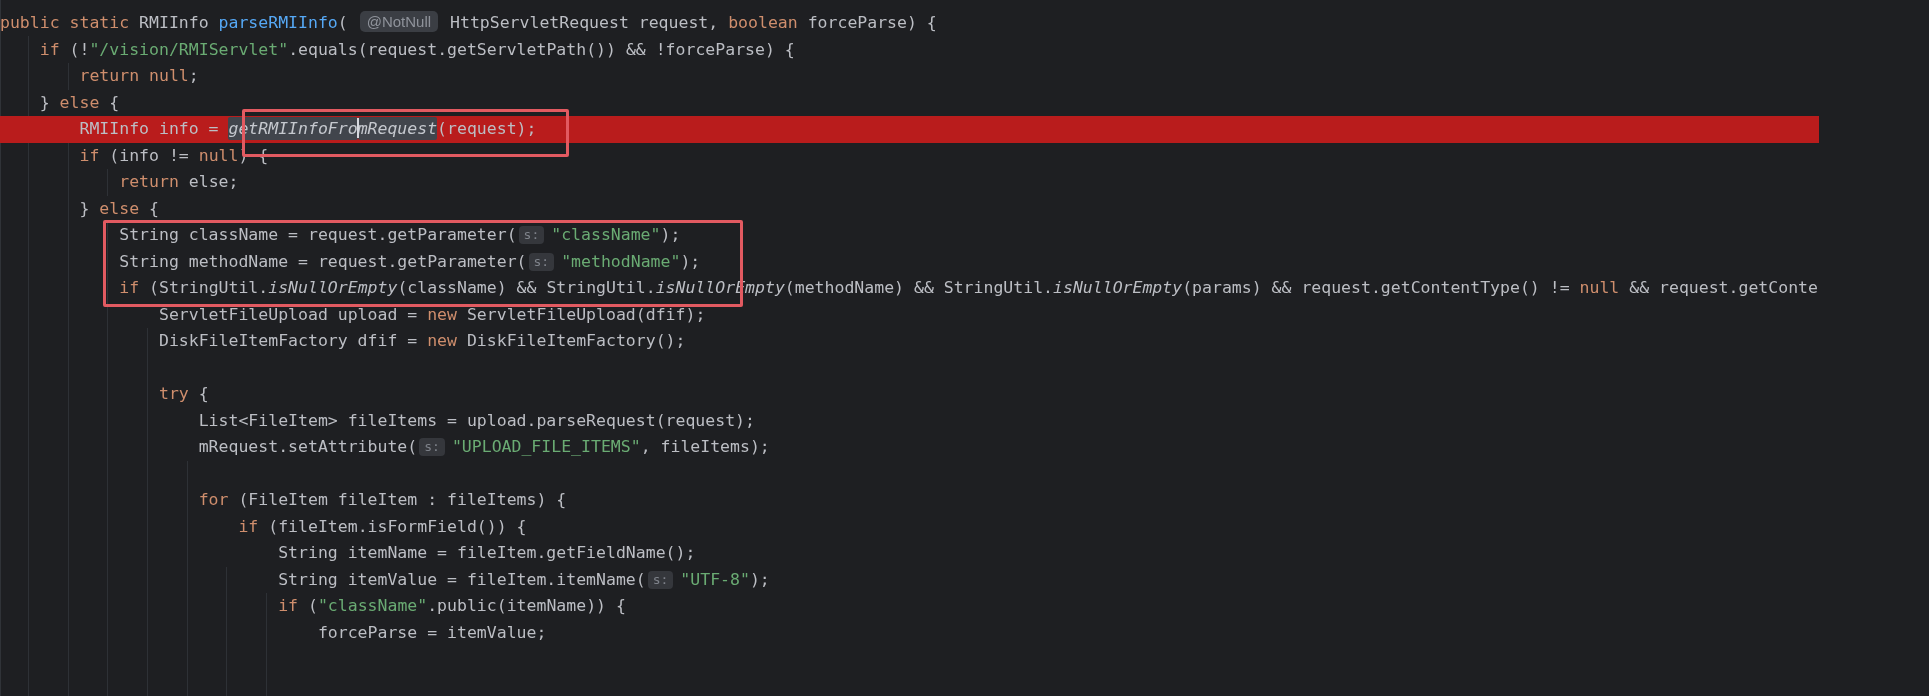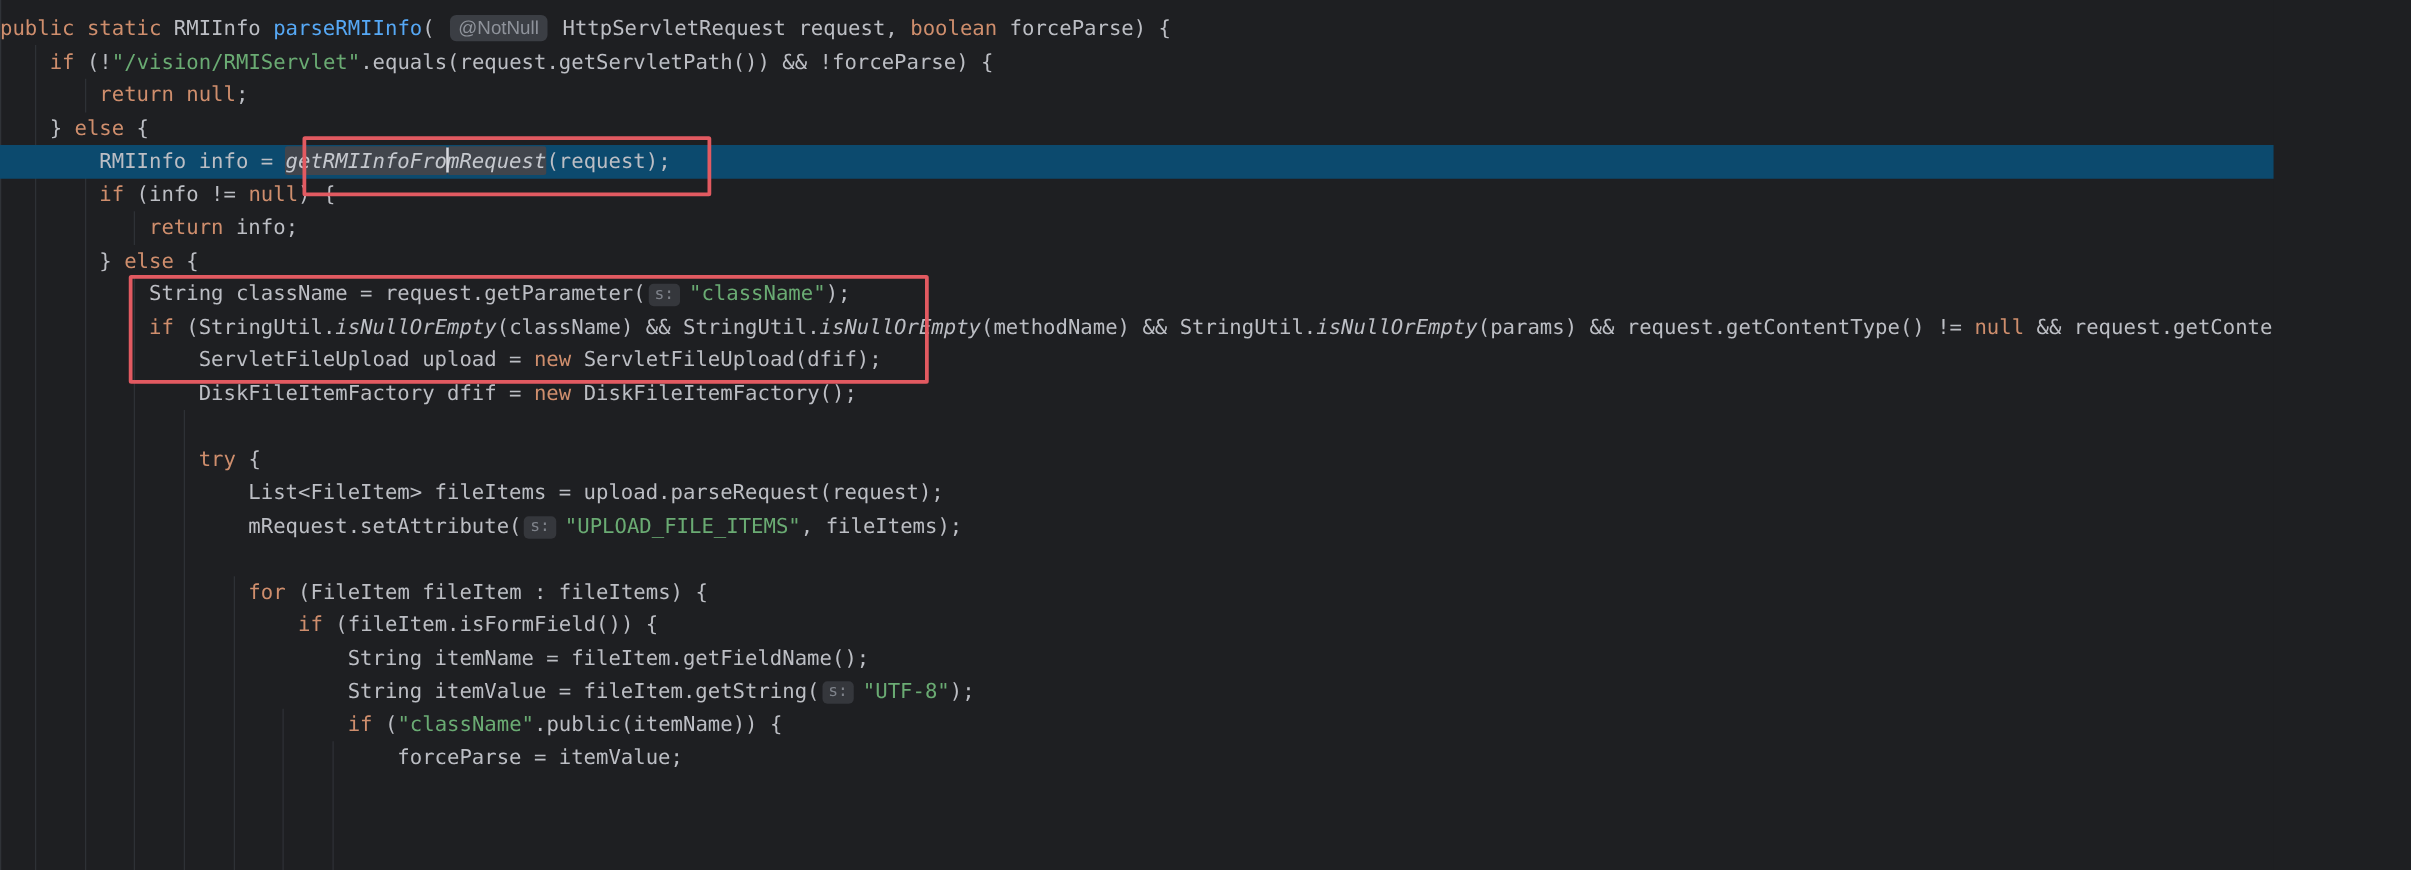--- a/index.html
+++ b/index.html
@@ -16,7 +16,7 @@
     font-size:16.5px; line-height:26.5px; color:#bcbec4;
   }
   .line { white-space:pre; height:26.5px; width:100%; position:relative; }
-  .line.caret-line { background:#0c4a6e; }
+  .line.caret-line { background:#b91c1c; }
 
   
   .d  { color:#bcbec4; }

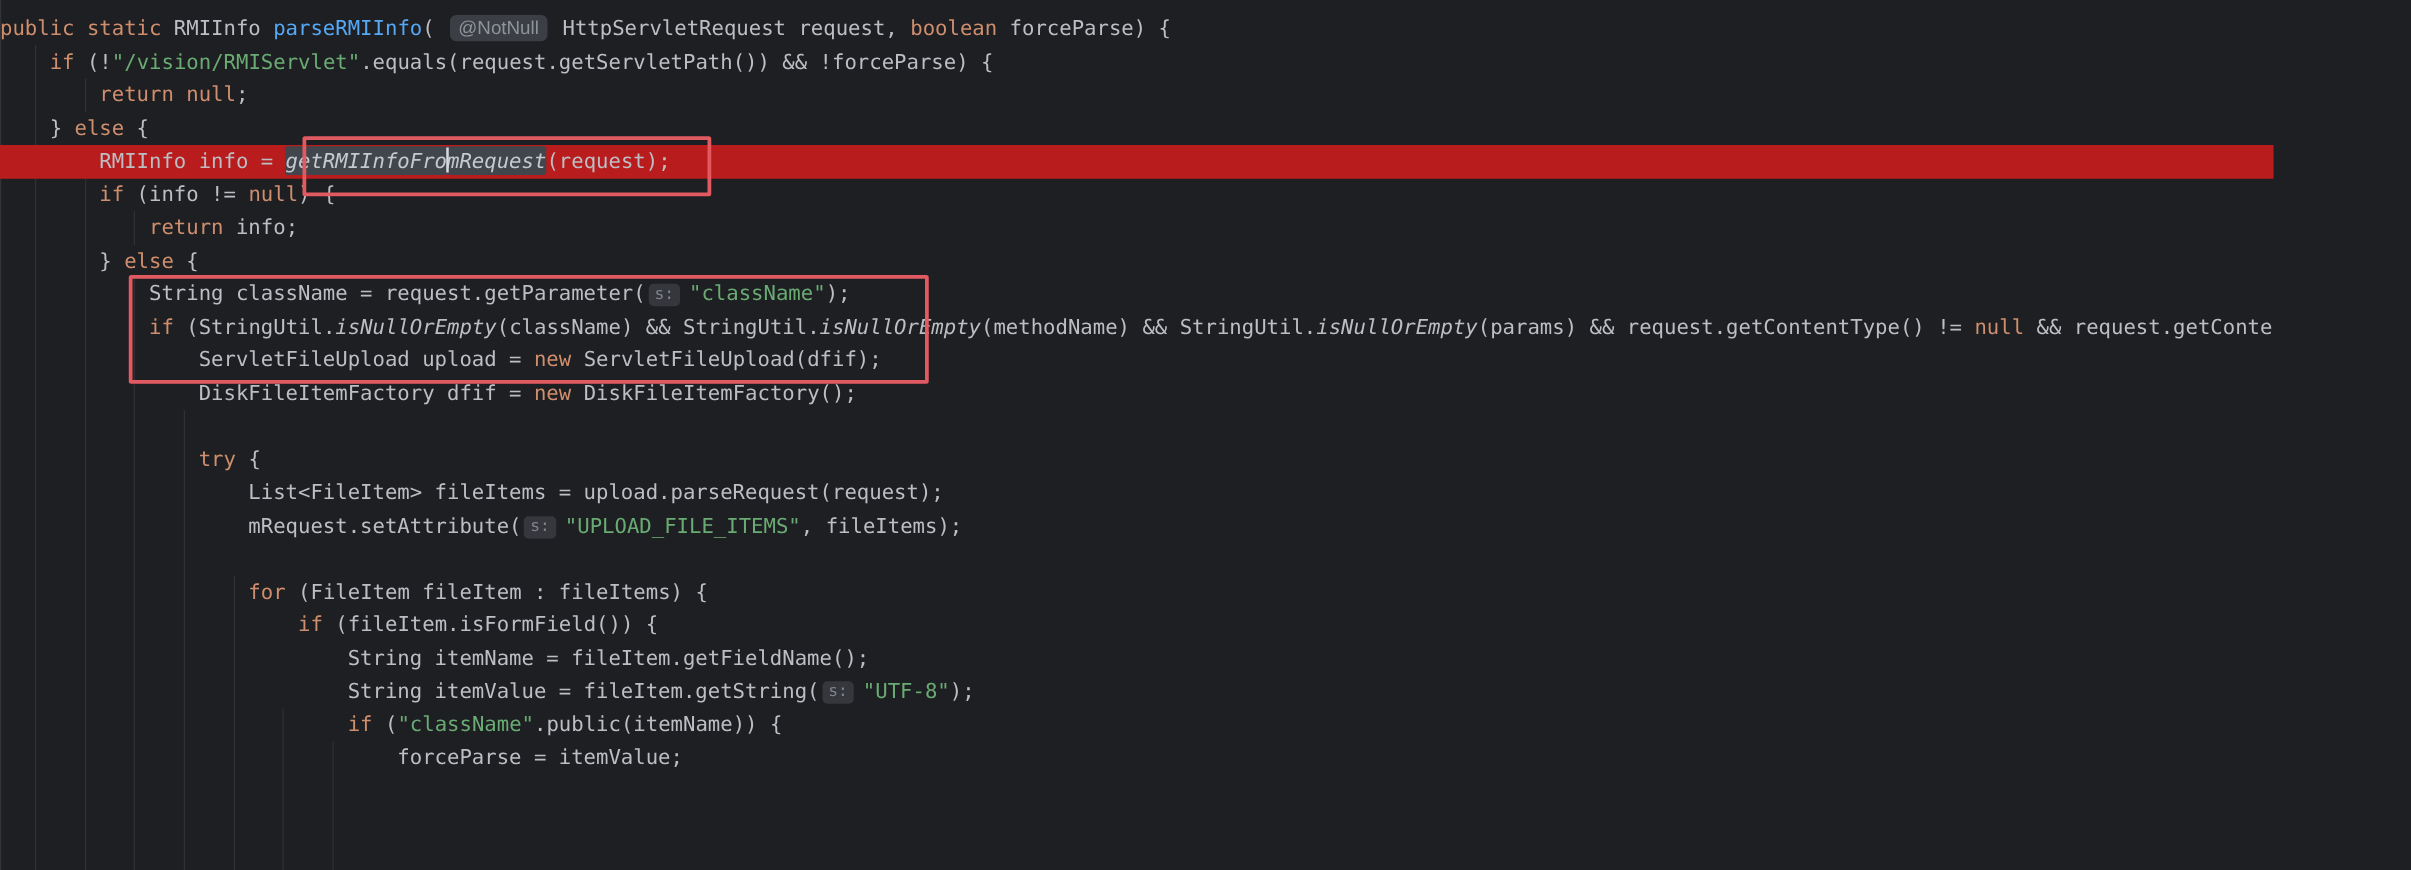--- a/index.html
+++ b/index.html
@@ -81,7 +81,7 @@
       <div class="line"><span class="d">    } </span><span class="k">else</span><span class="d"> {</span></div>
       <div class="line caret-line"><span class="d">        RMIInfo info = </span><span class="hl">getRMIInfoFro</span><span class="caret"></span><span class="hl">mRequest</span><span class="d">(request);</span></div>
       <div class="line"><span class="d">        </span><span class="k">if </span><span class="d">(info != </span><span class="k">null</span><span class="d">) {</span></div>
-      <div class="line"><span class="d">            </span><span class="k">return </span><span class="d">info;</span></div>
+      <div class="line"><span class="d">            </span><span class="k">return </span><span class="d">else;</span></div>
       <div class="line"><span class="d">        } </span><span class="k">else</span><span class="d"> {</span></div>
       <div class="line"><span class="d">            String className = request.getParameter(</span><span class="pill">s:</span><span class="s">"className"</span><span class="d">);</span></div>
       <div class="line"><span class="d">            </span><span class="k">if </span><span class="d">(StringUtil.</span><span class="it">isNullOrEmpty</span><span class="d">(className) &amp;&amp; StringUtil.</span><span class="it">isNullOrEmpty</span><span class="d">(methodName) &amp;&amp; StringUtil.</span><span class="it">isNullOrEmpty</span><span class="d">(params) &amp;&amp; request.getContentType() != </span><span class="k">null</span><span class="d"> &amp;&amp; request.getContentType()</span></div>

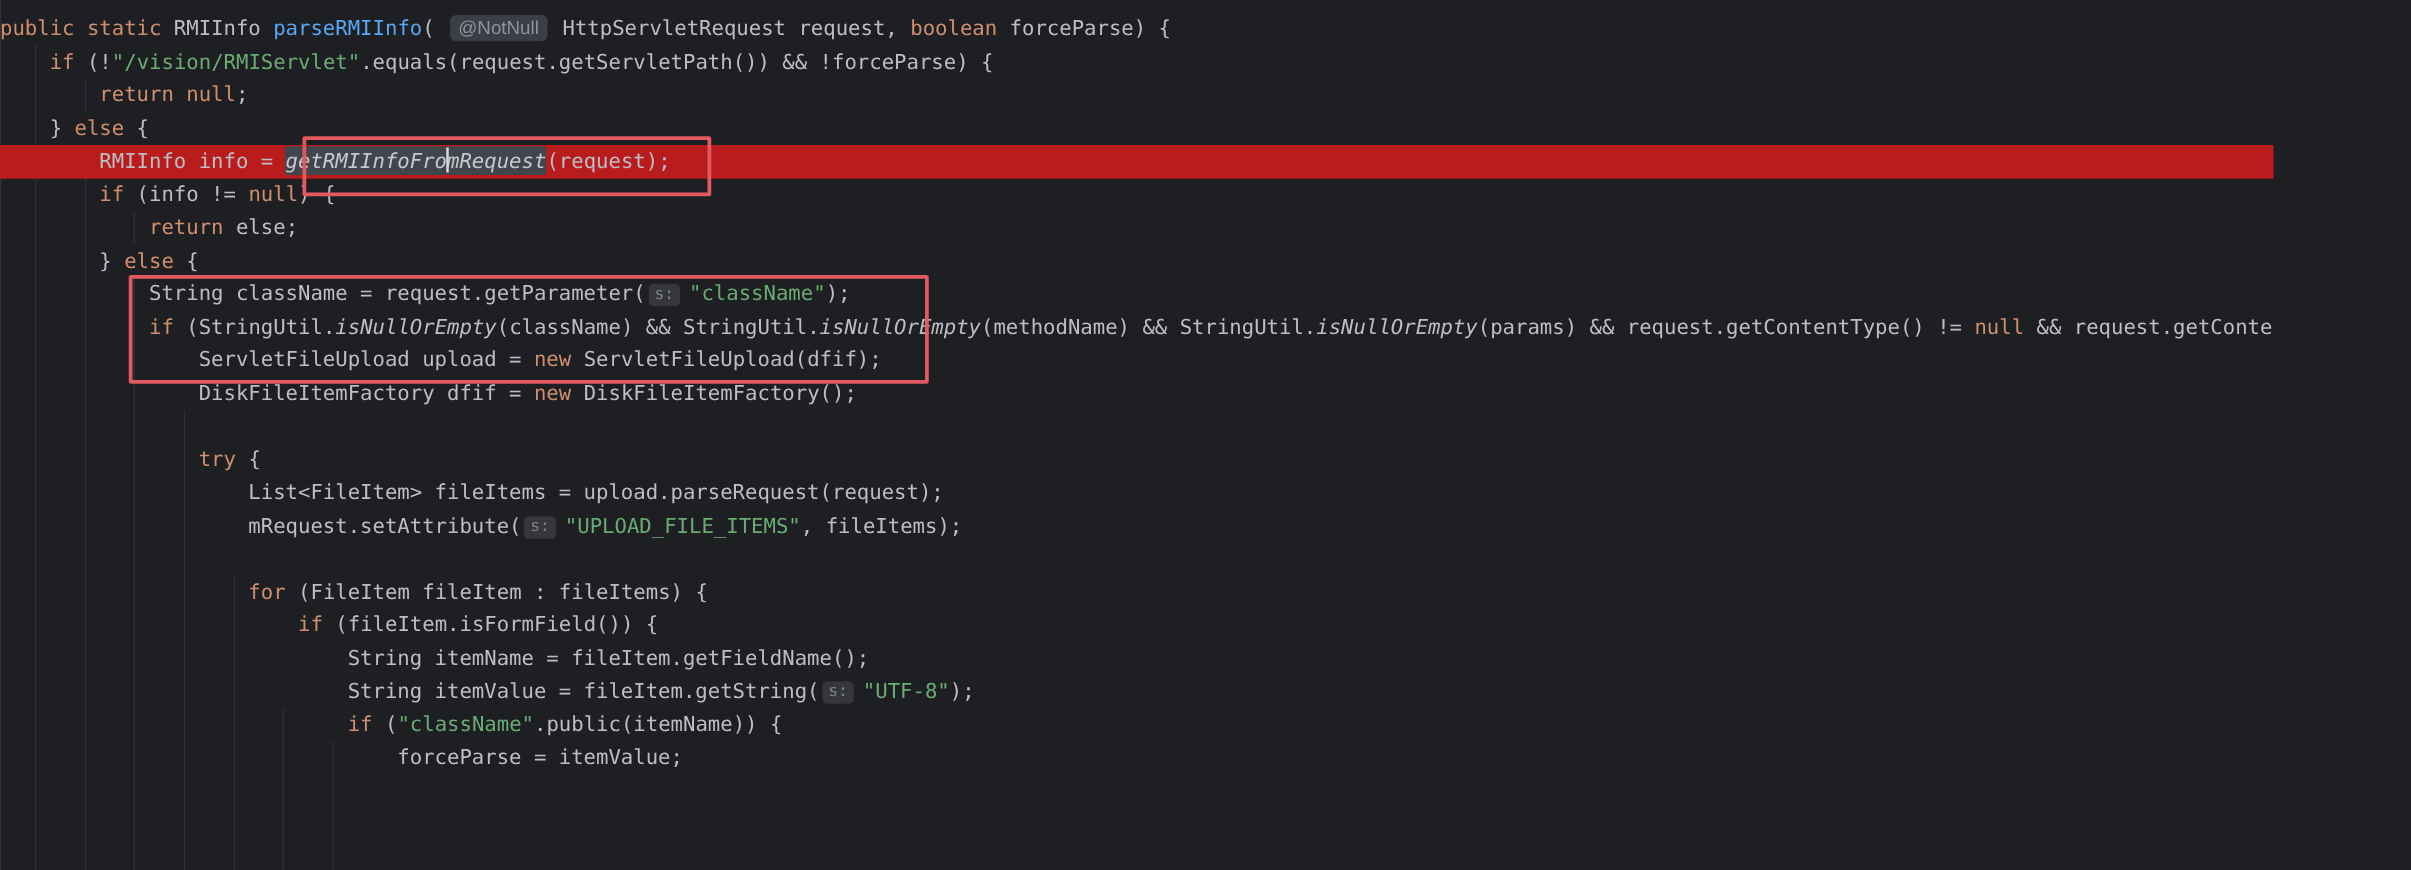--- a/index.html
+++ b/index.html
@@ -84,6 +84,7 @@
       <div class="line"><span class="d">            </span><span class="k">return </span><span class="d">else;</span></div>
       <div class="line"><span class="d">        } </span><span class="k">else</span><span class="d"> {</span></div>
       <div class="line"><span class="d">            String className = request.getParameter(</span><span class="pill">s:</span><span class="s">"className"</span><span class="d">);</span></div>
+      <div class="line"><span class="d">            String methodName = request.getParameter(</span><span class="pill">s:</span><span class="s">"methodName"</span><span class="d">);</span></div>
       <div class="line"><span class="d">            </span><span class="k">if </span><span class="d">(StringUtil.</span><span class="it">isNullOrEmpty</span><span class="d">(className) &amp;&amp; StringUtil.</span><span class="it">isNullOrEmpty</span><span class="d">(methodName) &amp;&amp; StringUtil.</span><span class="it">isNullOrEmpty</span><span class="d">(params) &amp;&amp; request.getContentType() != </span><span class="k">null</span><span class="d"> &amp;&amp; request.getContentType()</span></div>
       <div class="line"><span class="d">                ServletFileUpload upload = </span><span class="k">new </span><span class="d">ServletFileUpload(dfif);</span></div>
       <div class="line"><span class="d">                DiskFileItemFactory dfif = </span><span class="k">new </span><span class="d">DiskFileItemFactory();</span></div>

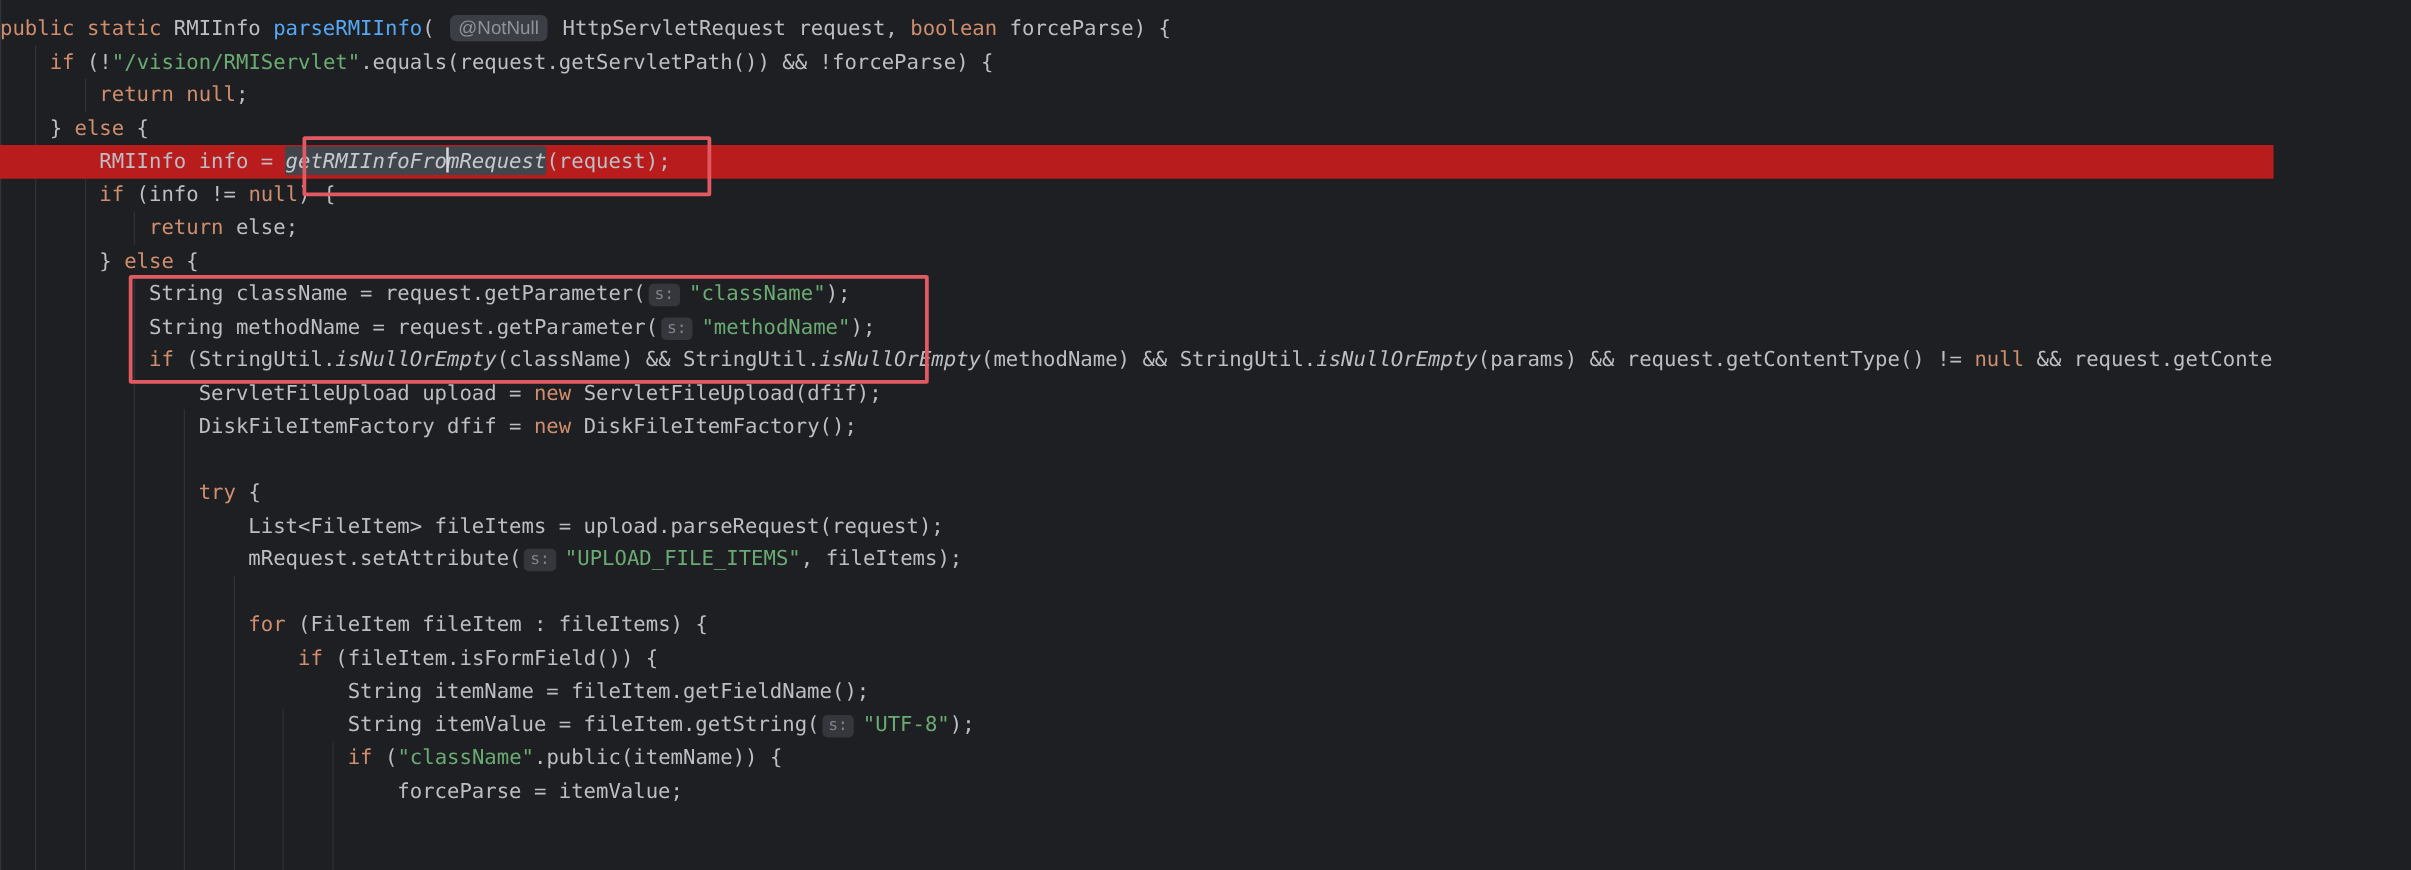--- a/index.html
+++ b/index.html
@@ -96,7 +96,7 @@
       <div class="line"><span class="d">                    </span><span class="k">for </span><span class="d">(FileItem fileItem : fileItems) {</span></div>
       <div class="line"><span class="d">                        </span><span class="k">if </span><span class="d">(fileItem.isFormField()) {</span></div>
       <div class="line"><span class="d">                            String itemName = fileItem.getFieldName();</span></div>
-      <div class="line"><span class="d">                            String itemValue = fileItem.getString(</span><span class="pill">s:</span><span class="s">"UTF-8"</span><span class="d">);</span></div>
+      <div class="line"><span class="d">                            String itemValue = fileItem.itemName(</span><span class="pill">s:</span><span class="s">"UTF-8"</span><span class="d">);</span></div>
       <div class="line"><span class="d">                            </span><span class="k">if </span><span class="d">(</span><span class="s">"className"</span><span class="d">.public(itemName)) {</span></div>
       <div class="line"><span class="d">                                forceParse = itemValue;</span></div>
     </div>

